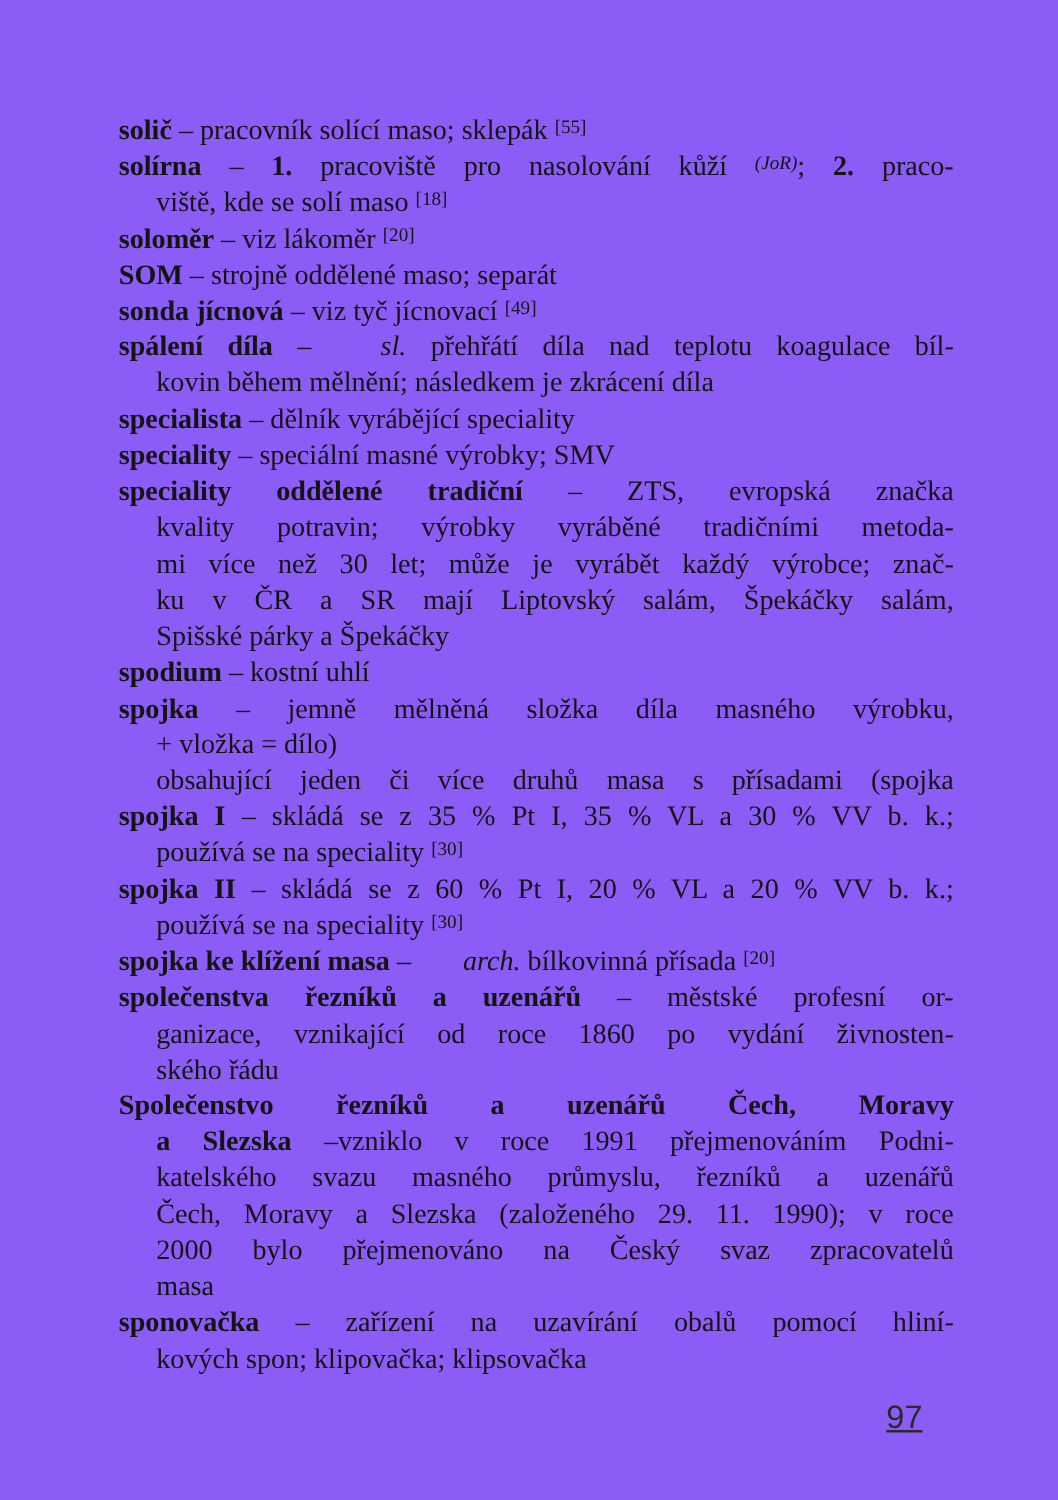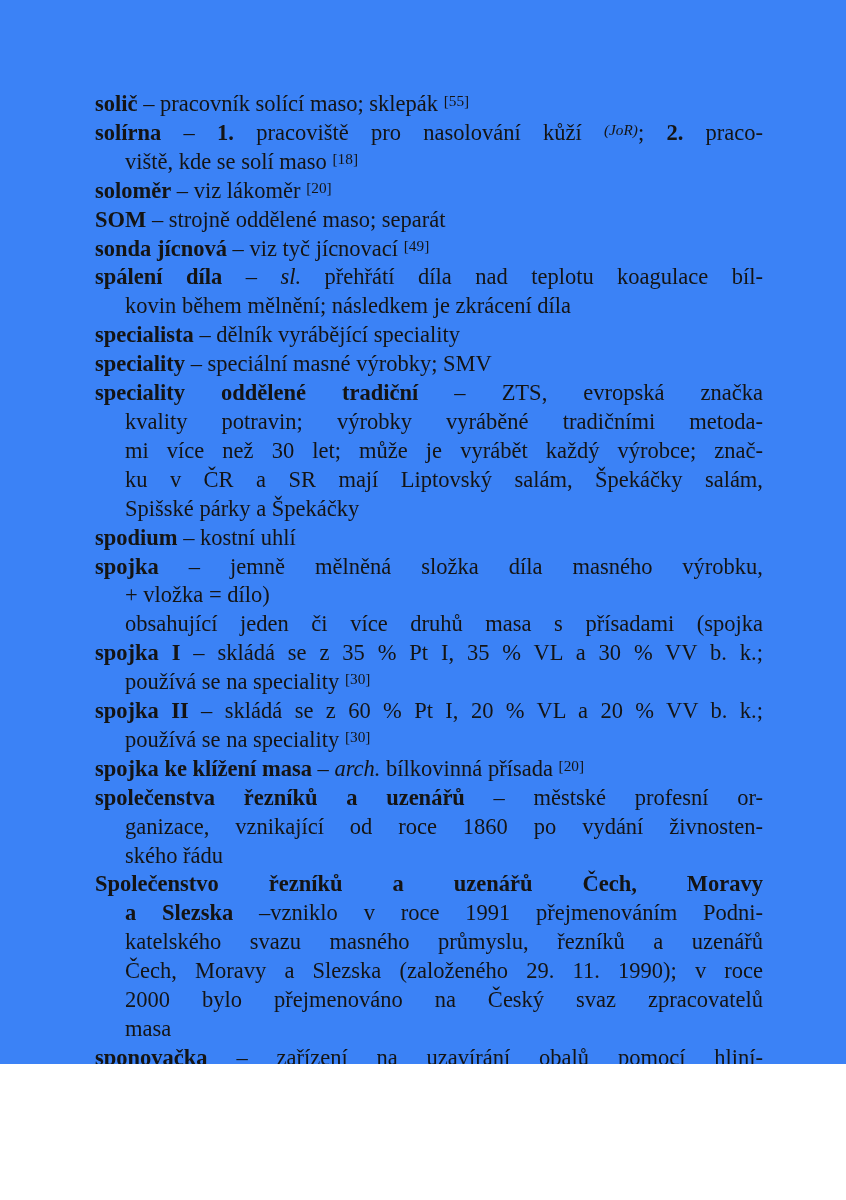--- a/index.html
+++ b/index.html
@@ -10,8 +10,8 @@
   .page {
     position: relative;
     width: 846px;
-    height: 1064px;
-    background: #3b82f6;
+    height: 1200px;
+    background: #8b5cf6;
     overflow: hidden;
     font-family: "Liberation Serif", serif;
     color: #141414;

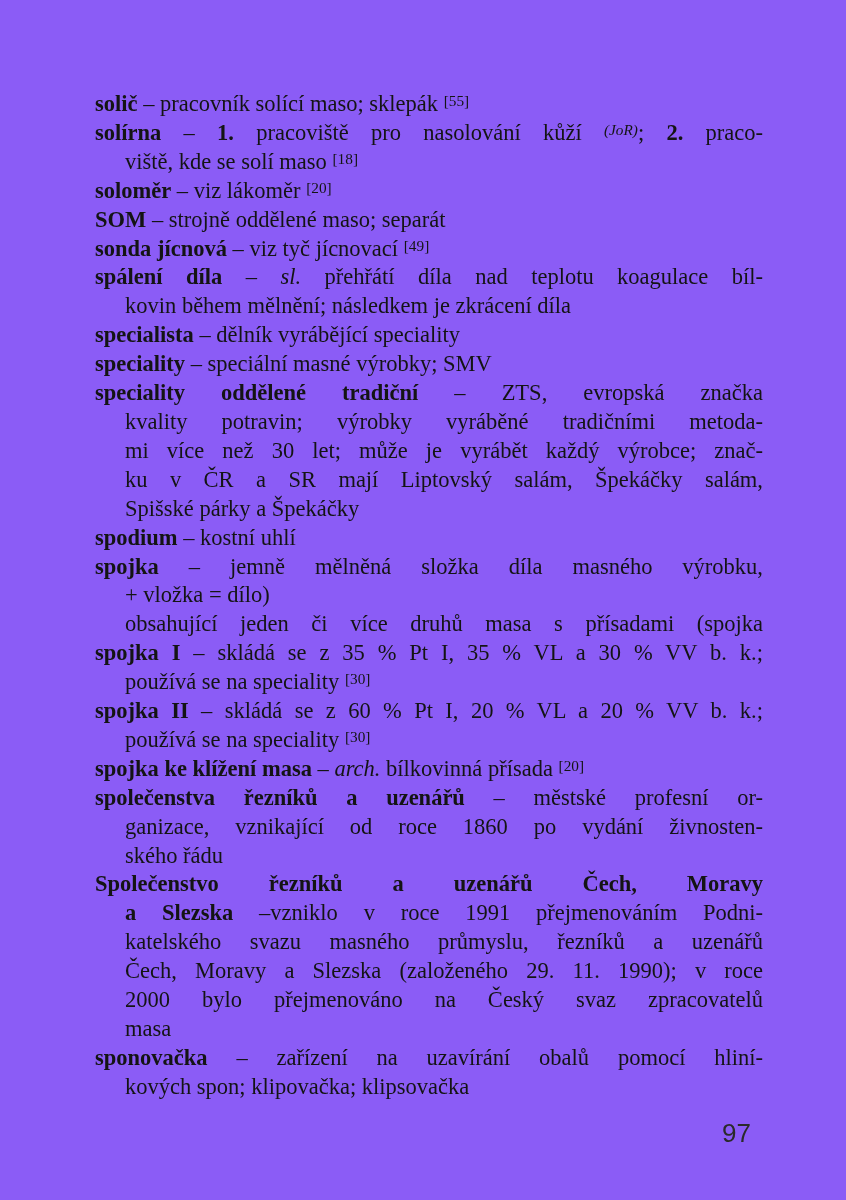--- a/index.html
+++ b/index.html
@@ -40,7 +40,7 @@
     text-align-last: justify;
   }
   .b { font-weight: bold; }
-  .i { font-style: italic; }
+  .i { font-style: italic; margin-left: 36px; }
   .sup {
     font-size: 0.68em;
     vertical-align: 0.32em;

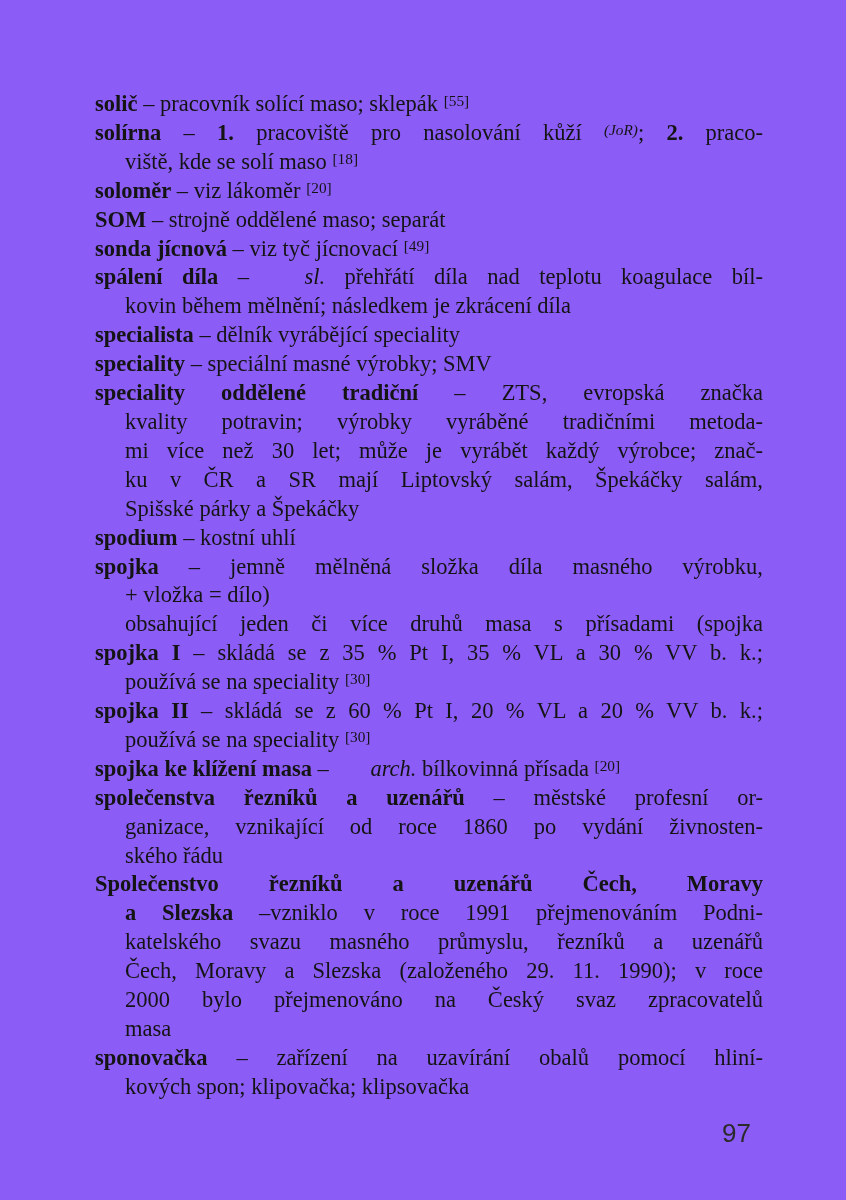--- a/index.html
+++ b/index.html
@@ -55,10 +55,11 @@
   .page-number {
     position: absolute;
     top: 1118px;
-    right: 95px;
+    right: 108px;
     font-family: "Liberation Sans", sans-serif;
     font-size: 26px;
     color: #2a2a2a;
+    text-decoration: underline;
   }
   .watermark {
     position: absolute;

